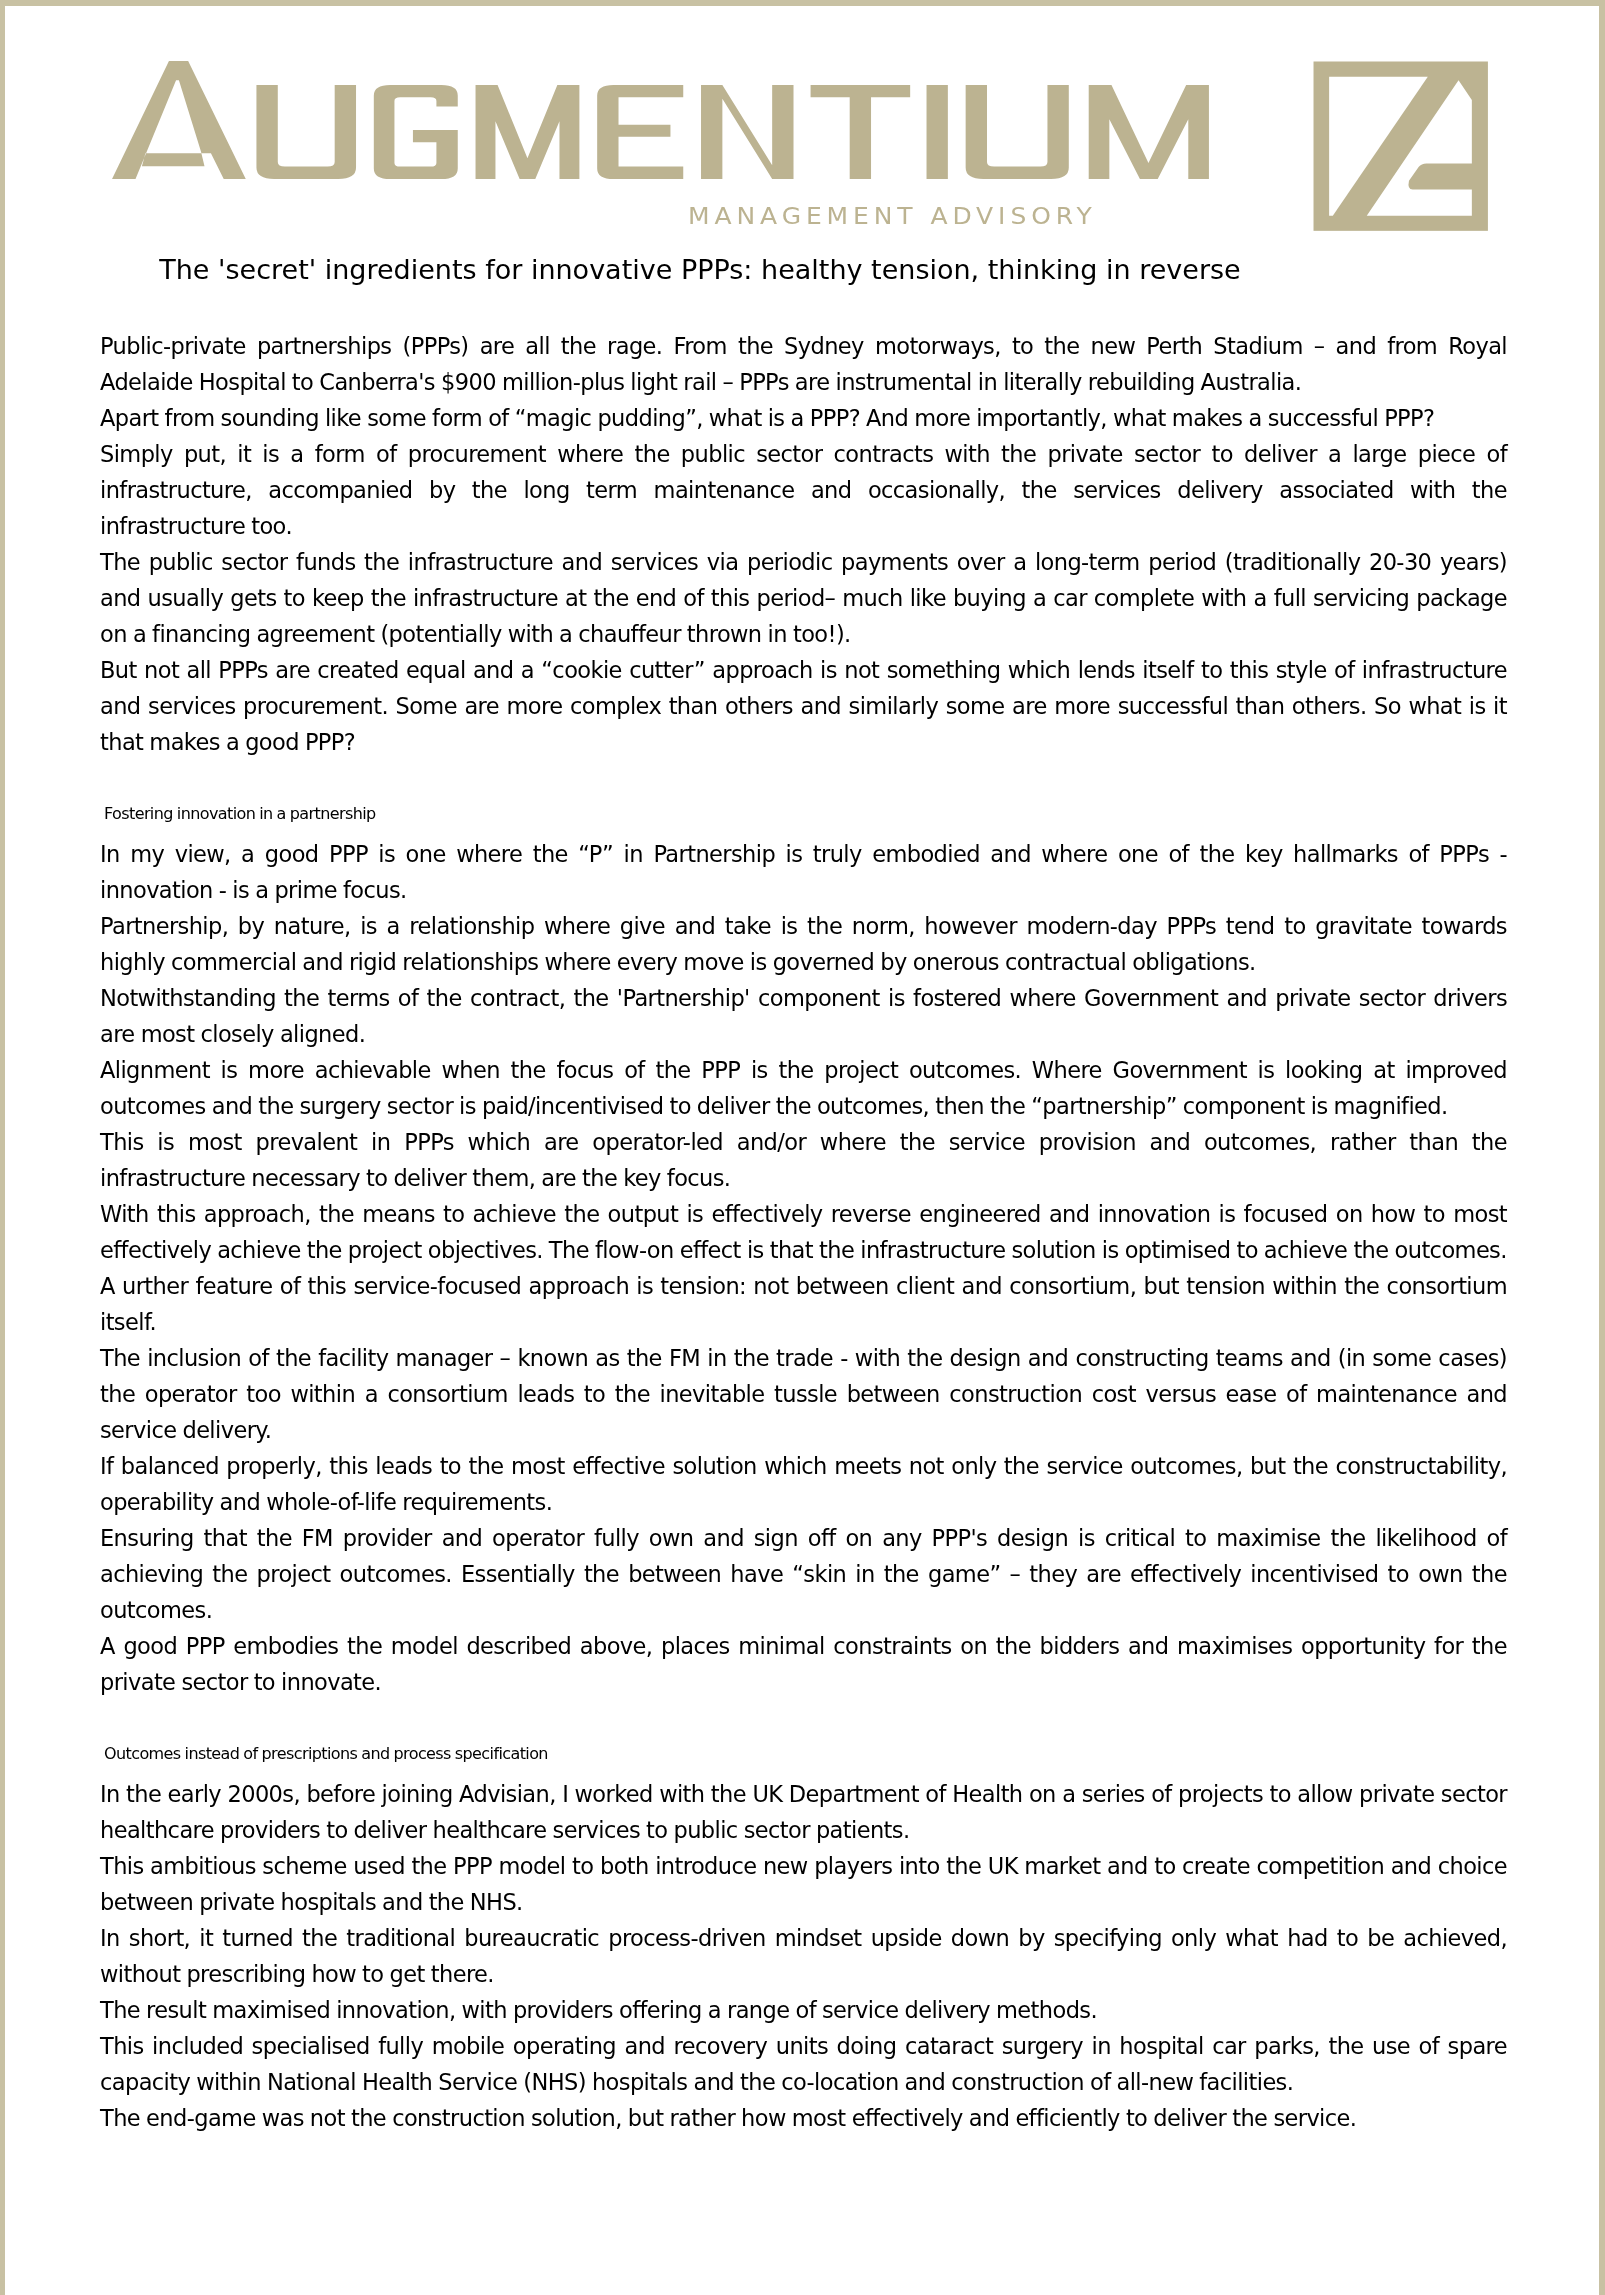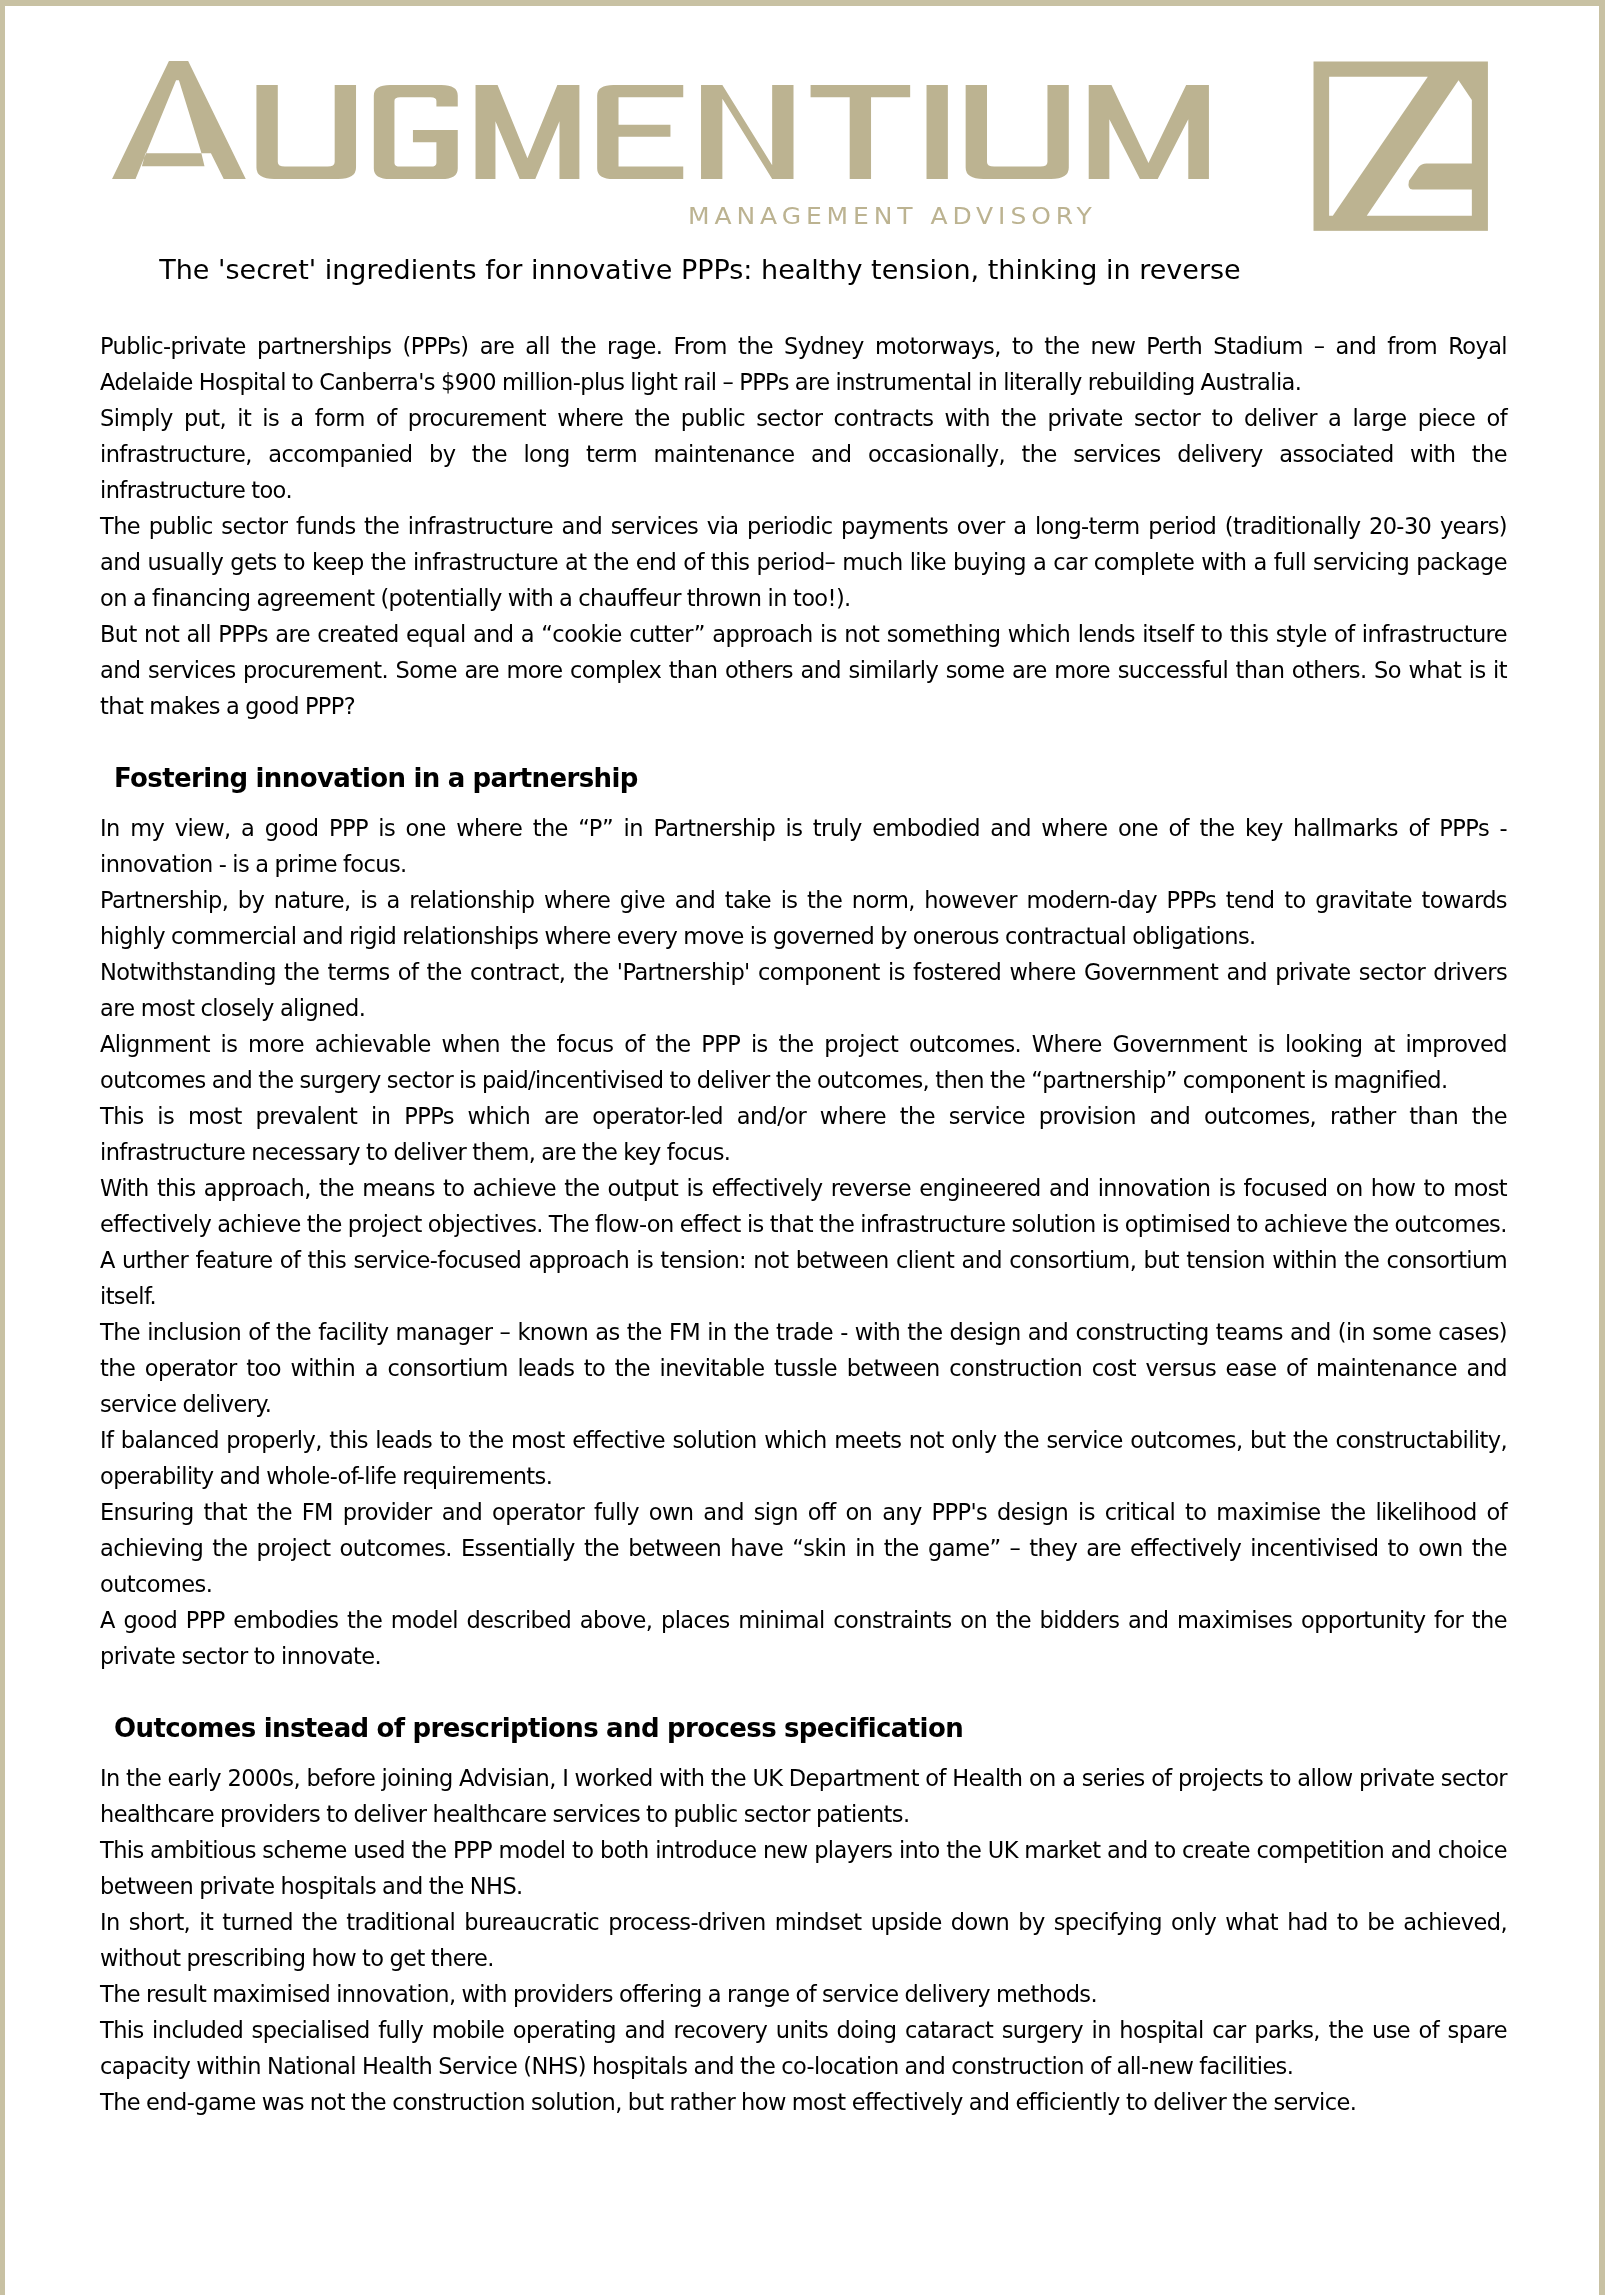--- a/index.html
+++ b/index.html
@@ -119,6 +119,7 @@
 
 <div class="article-body">
   <p>Public-private partnerships (PPPs) are all the rage. From the Sydney motorways, to the new Perth Stadium – and from Royal Adelaide Hospital to Canberra's $900 million-plus light rail – PPPs are instrumental in literally rebuilding Australia.</p>
+  <p>Apart from sounding like some form of “magic pudding”, what is a PPP? And more importantly, what makes a successful PPP?</p>
   <p>Simply put, it is a form of procurement where the public sector contracts with the private sector to deliver a large piece of infrastructure, accompanied by the long term maintenance and occasionally, the services delivery associated with the infrastructure too.</p>
   <p>The public sector funds the infrastructure and services via periodic payments over a long-term period (traditionally 20-30 years) and usually gets to keep the infrastructure at the end of this period– much like buying a car complete with a full servicing package on a financing agreement (potentially with a chauffeur thrown in too!).</p>
   <p>But not all PPPs are created equal and a “cookie cutter” approach is not something which lends itself to this style of infrastructure and services procurement. Some are more complex than others and similarly some are more successful than others. So what is it that makes a good PPP?</p>

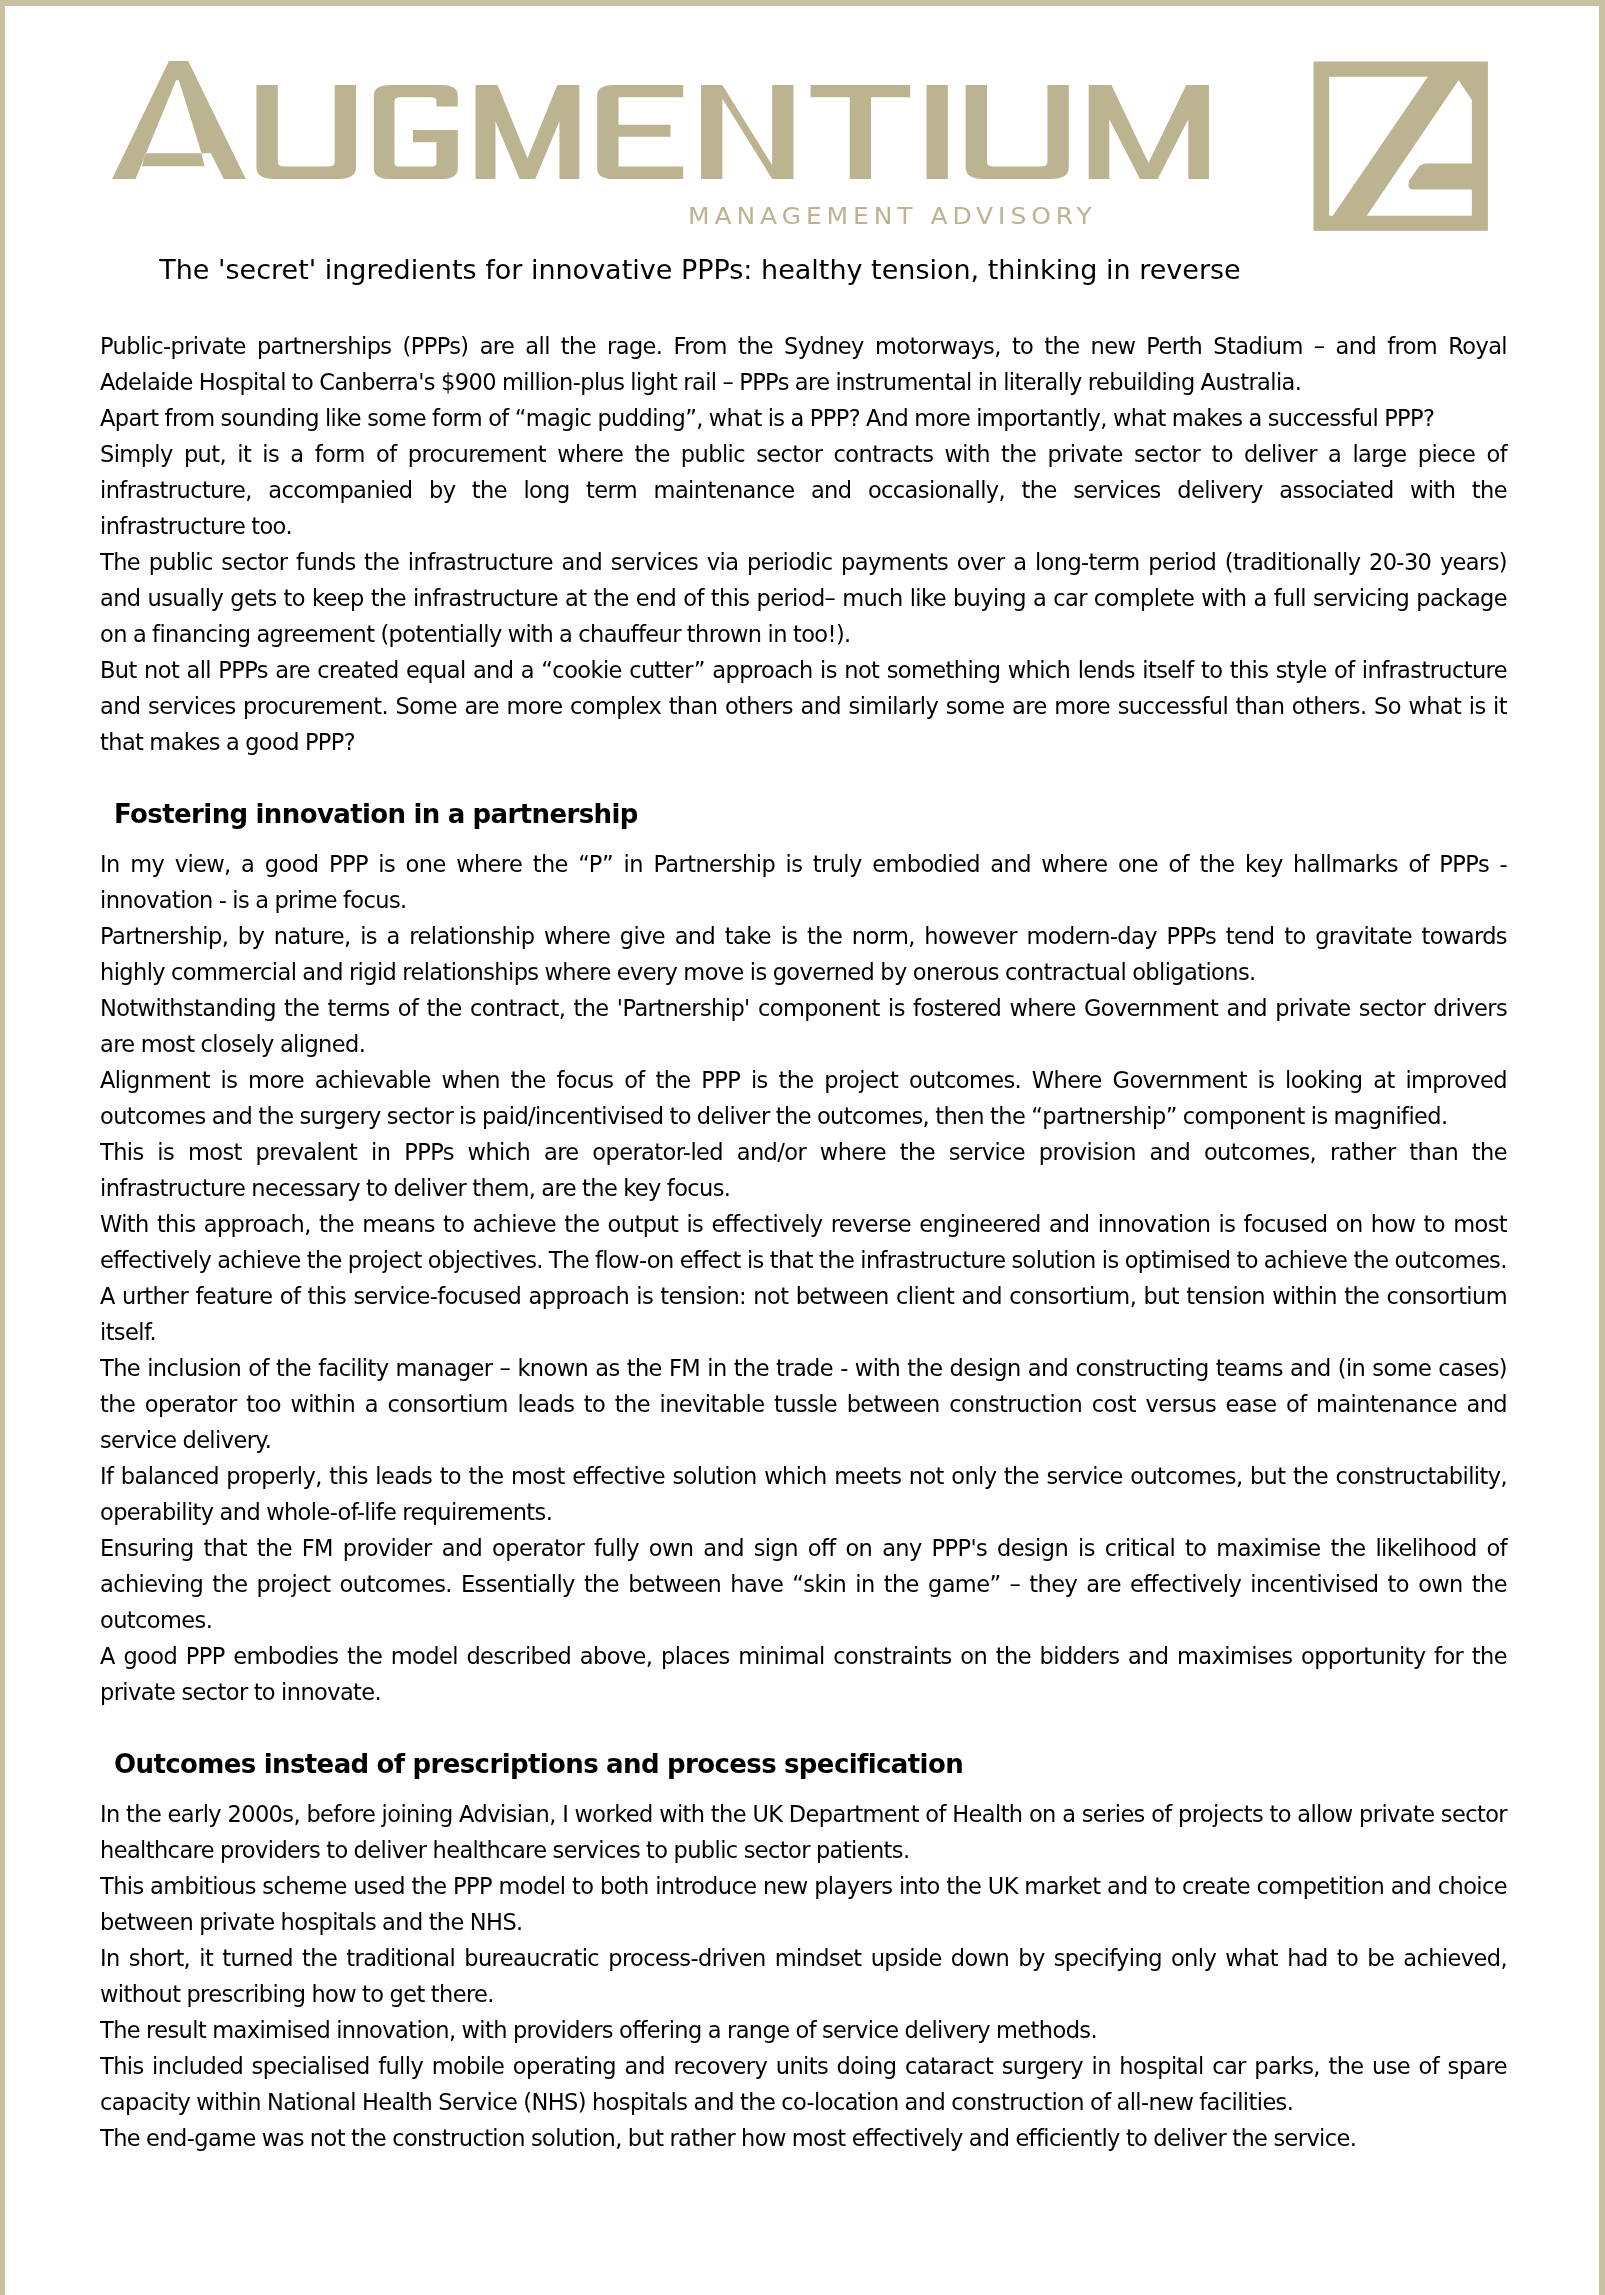--- a/index.html
+++ b/index.html
@@ -70,9 +70,9 @@
     margin: 0;
   }
   .article-body h2 {
-    font-size: 26px;
-    font-weight: bold;
-    margin: 14px;
+    font-size: 16px;
+    font-weight: normal;
+    margin: 4px;
     margin-top: 36px;
     line-height: 36px;
   }

